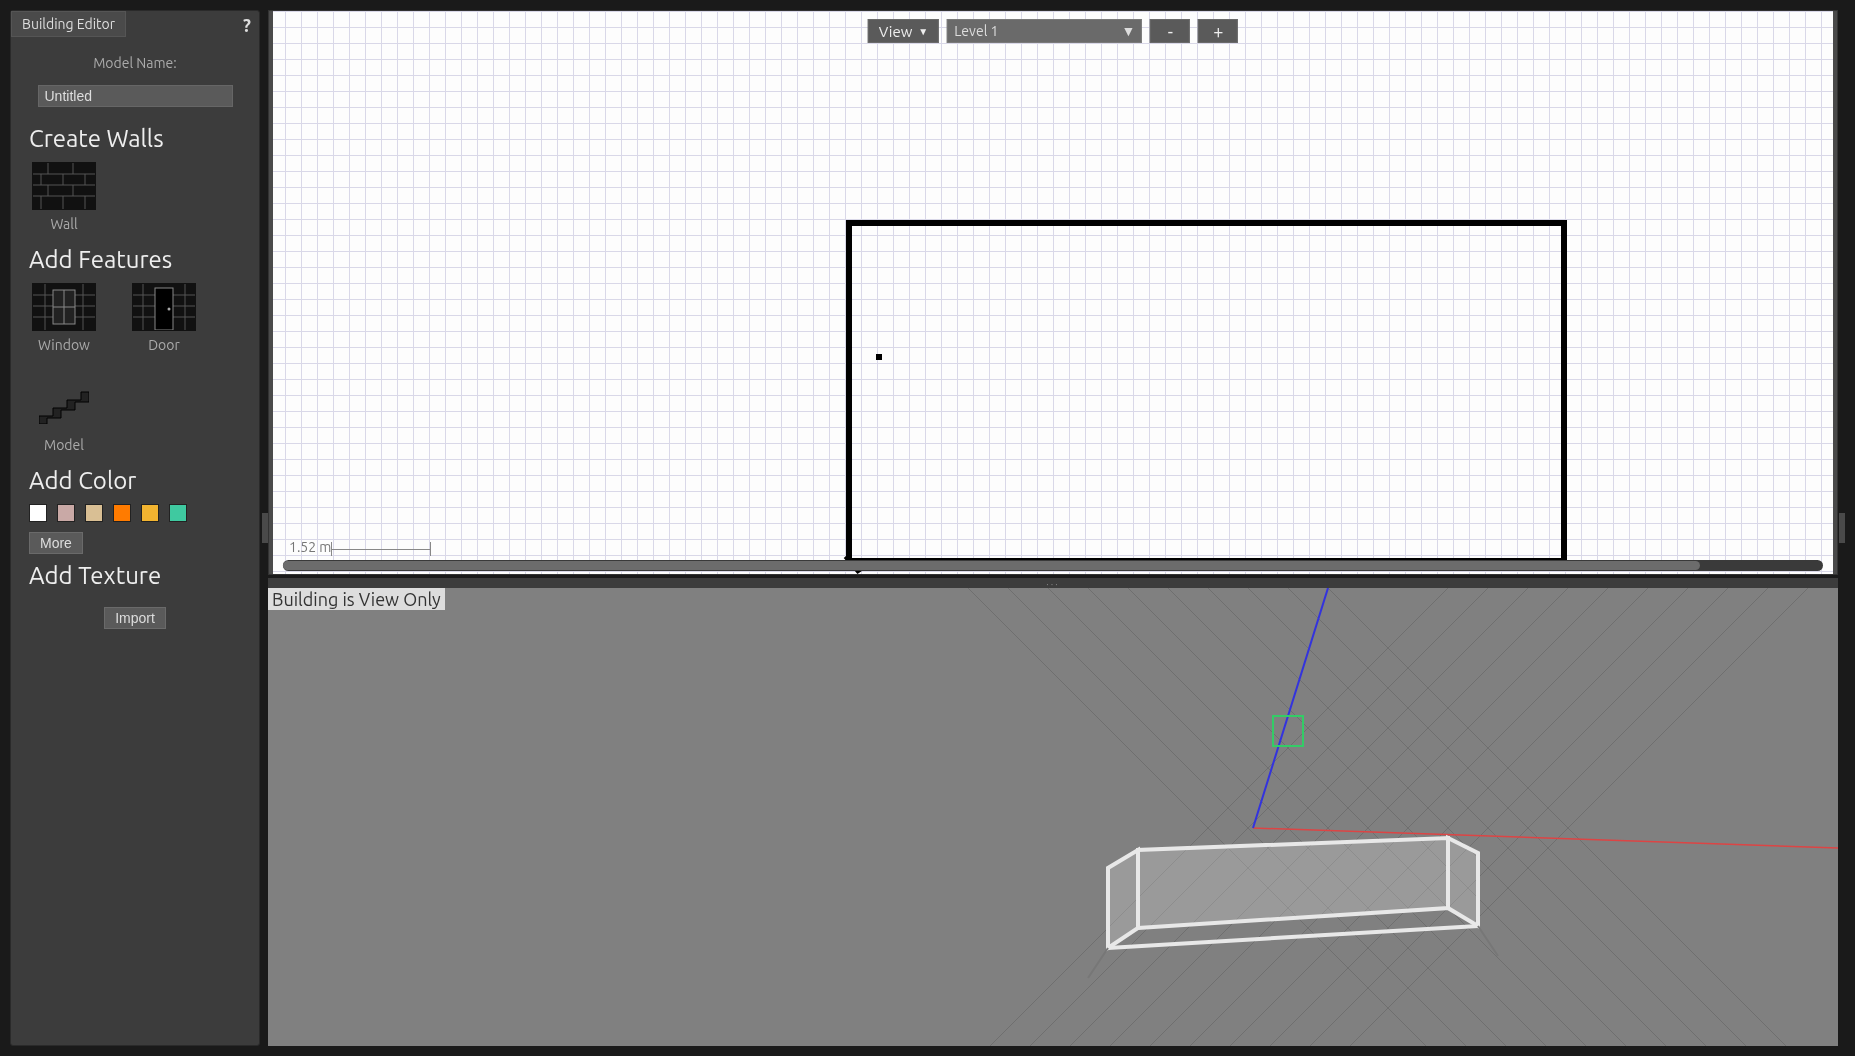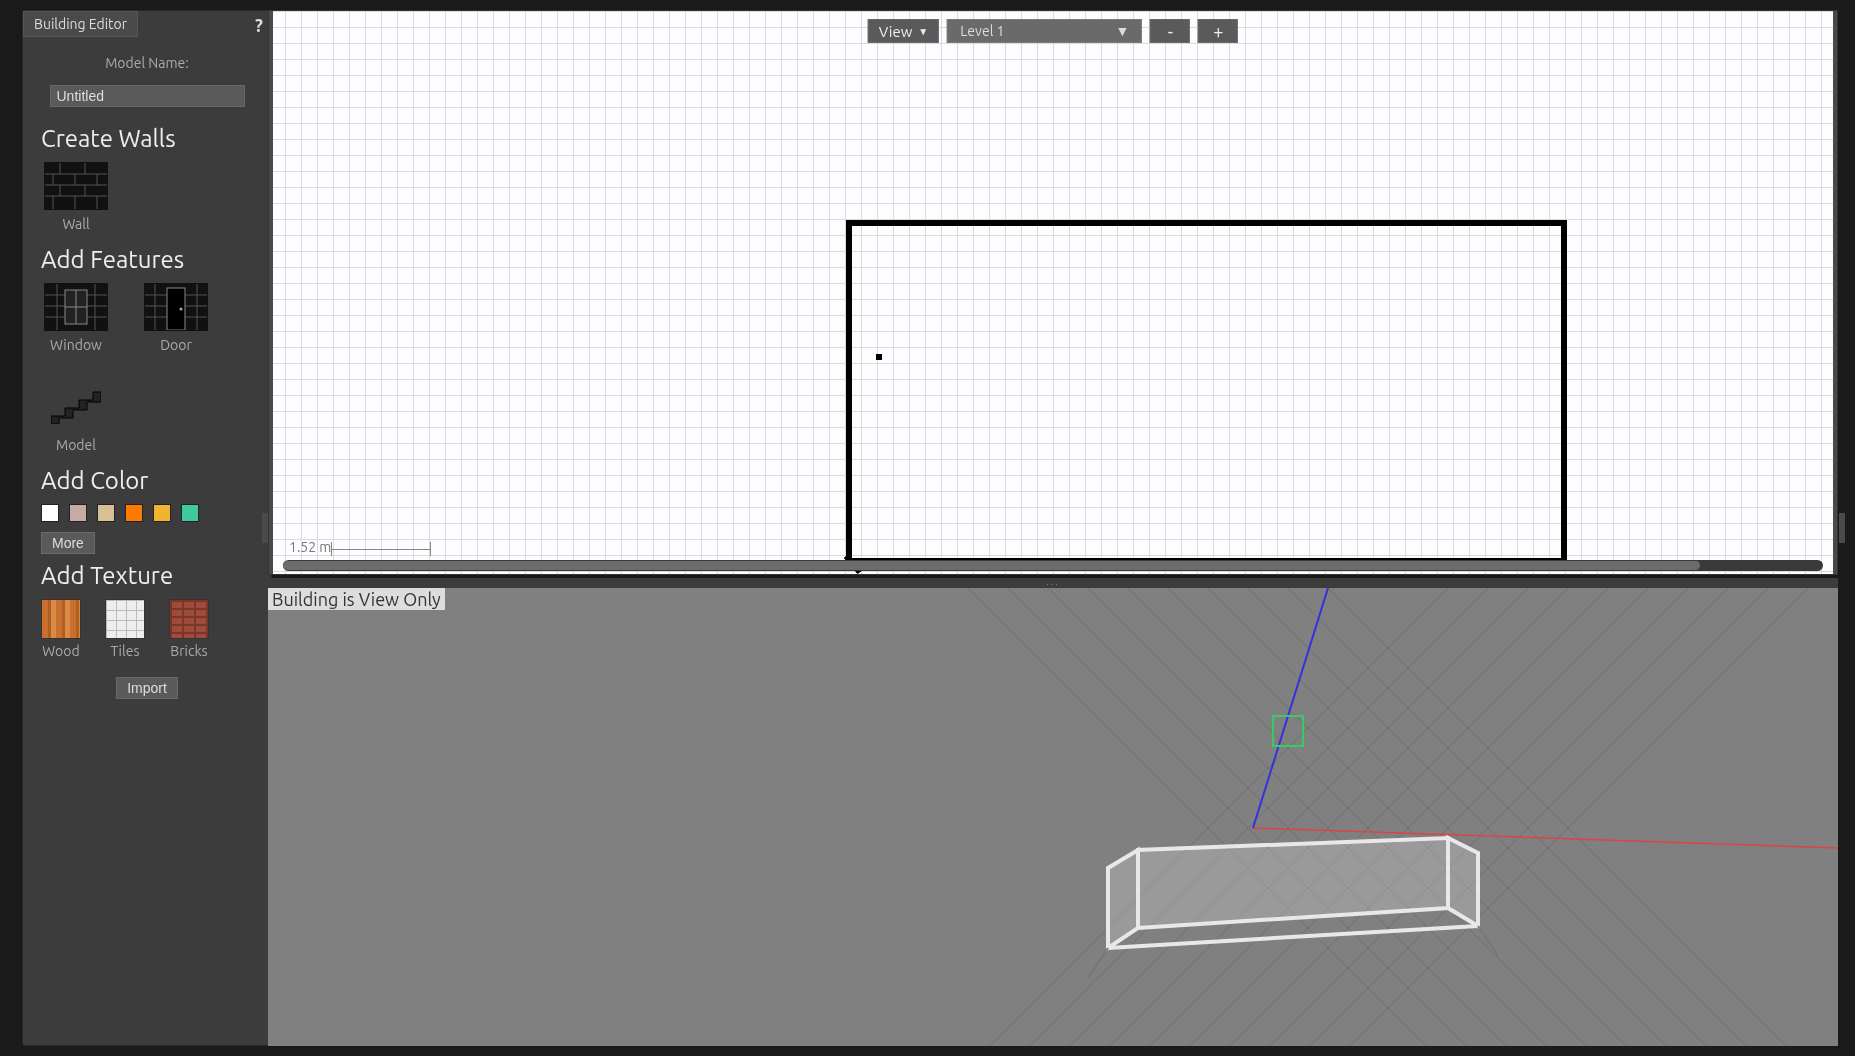--- a/index.html
+++ b/index.html
@@ -6,7 +6,7 @@
   html, body { width: 1855px; height: 1056px; background: #1a1a1a; font-family: "Ubuntu", "Segoe UI", Arial, sans-serif; color: #ccc; overflow: hidden; }
   .app { width:1855px;height:1056px;background:#1a1a1a;position:relative; }
   
-  .sidebar { position:absolute; left:22px; top:10px; width:250px; height:1036px; background:#3c3c3c; border:1px solid #2a2a2a; border-radius:3px; }
+  .sidebar { position:absolute; left:10px; top:10px; width:250px; height:1036px; background:#3c3c3c; border:1px solid #2a2a2a; border-radius:3px; }
   .sidebar-tab { position:absolute;top:0;left:0;padding:4px 10px; background:#4a4a4a; border:1px solid #555; font-size:14px; color:#ddd; }
   .help-icon { position:absolute; top:4px; right:8px; font-size:18px; font-weight:bold; color:#ddd; cursor:pointer; }
   .sidebar-body { position:absolute; top:30px; left:0; right:0; bottom:0; padding:14px 18px; }

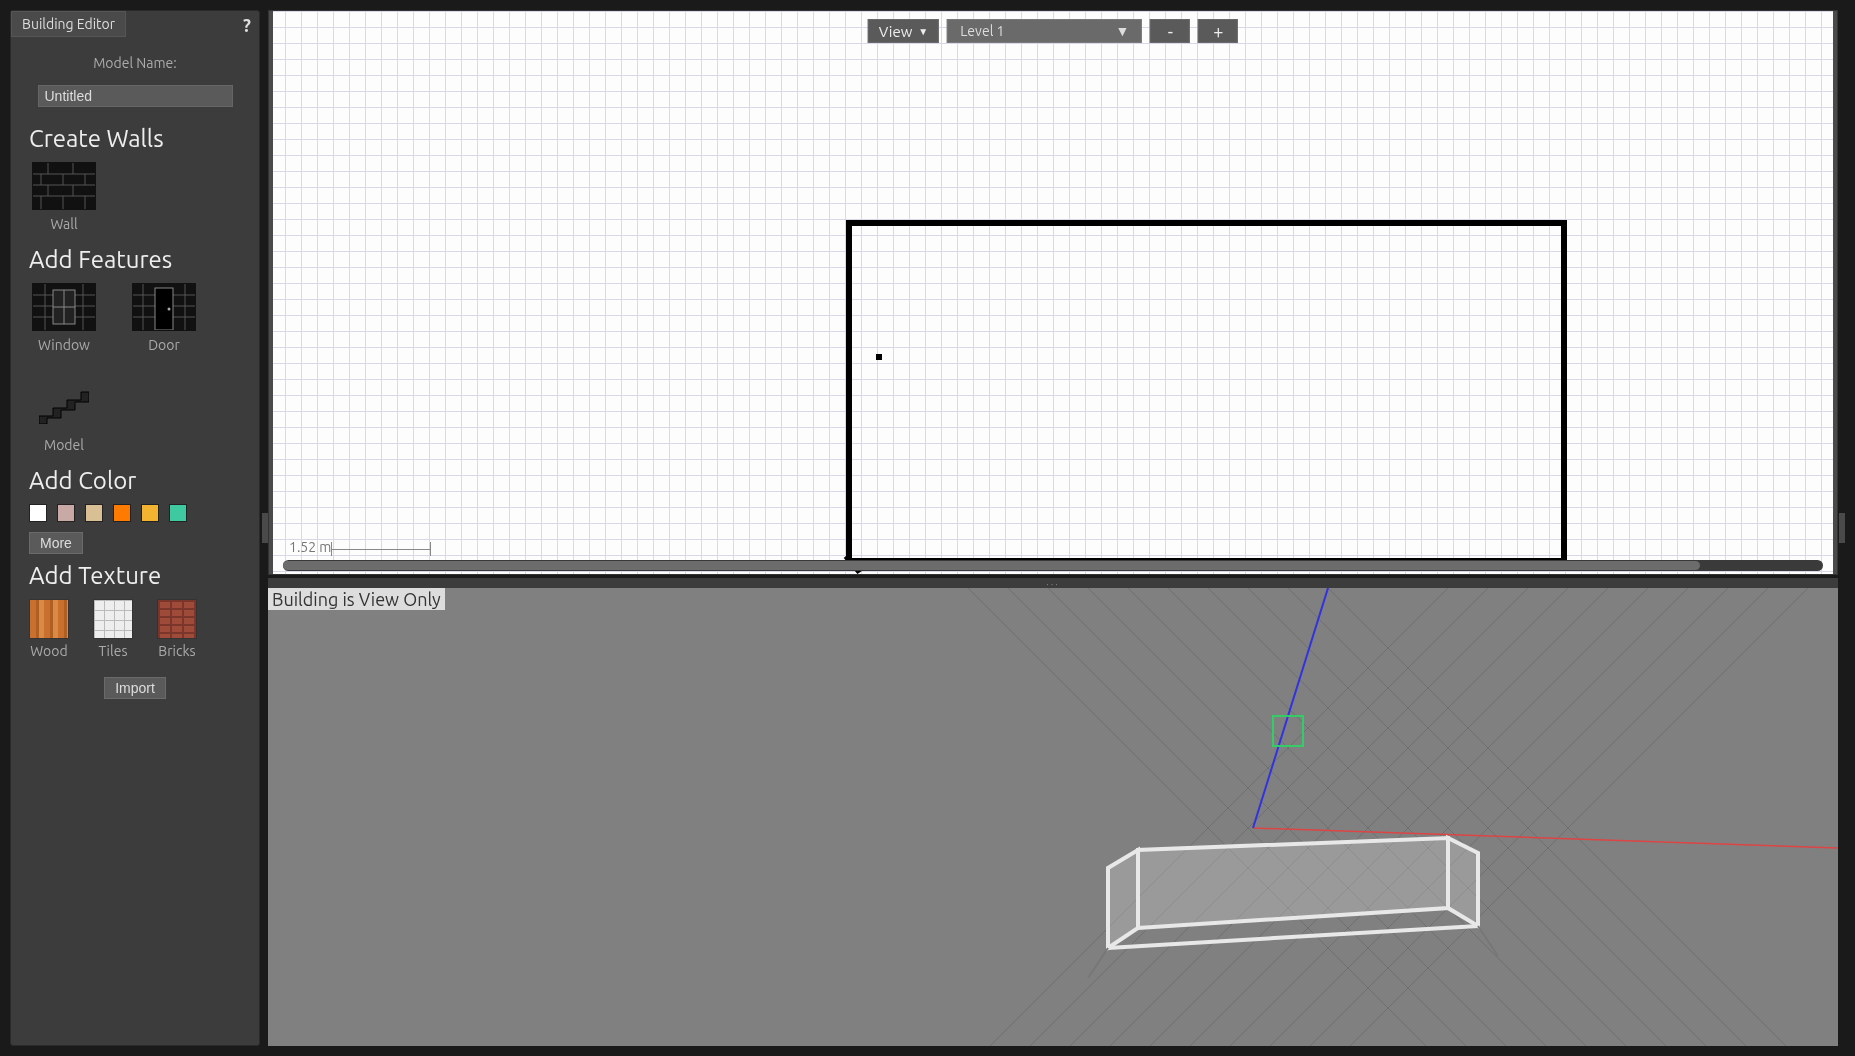--- a/index.html
+++ b/index.html
@@ -38,7 +38,7 @@
   .toolbar-2d { position:absolute; top:8px; left:50%; transform:translateX(-50%); display:flex; gap:8px; align-items:center; }
   .tbtn { background:#5a5a5a; border:1px solid #6a6a6a; color:#eee; font-size:15px; padding:2px 10px; cursor:pointer; height:24px; display:flex; align-items:center; gap:6px; }
   .tbtn .caret { font-size:10px; }
-  .level-select { background:#6a6a6a; border:1px solid #7a7a7a; color:#ddd; font-size:14px; padding:2px 12px; height:24px; width:195px; display:flex; align-items:center; justify-content:space-between; cursor:pointer; }
+  .level-select { background:#6a6a6a; border:1px solid #7a7a7a; color:#ddd; font-size:14px; padding:2px 6px; height:24px; width:195px; display:flex; align-items:center; justify-content:space-between; cursor:pointer; }
   .sqbtn { width:40px; height:24px; background:#5a5a5a; border:1px solid #6a6a6a; color:#eee; font-size:18px; cursor:pointer; display:flex; align-items:center; justify-content:center; }
   .room-rect { position:absolute; border:6px solid #000; }
   .marker-dot { position:absolute; width:6px; height:6px; background:#000; }

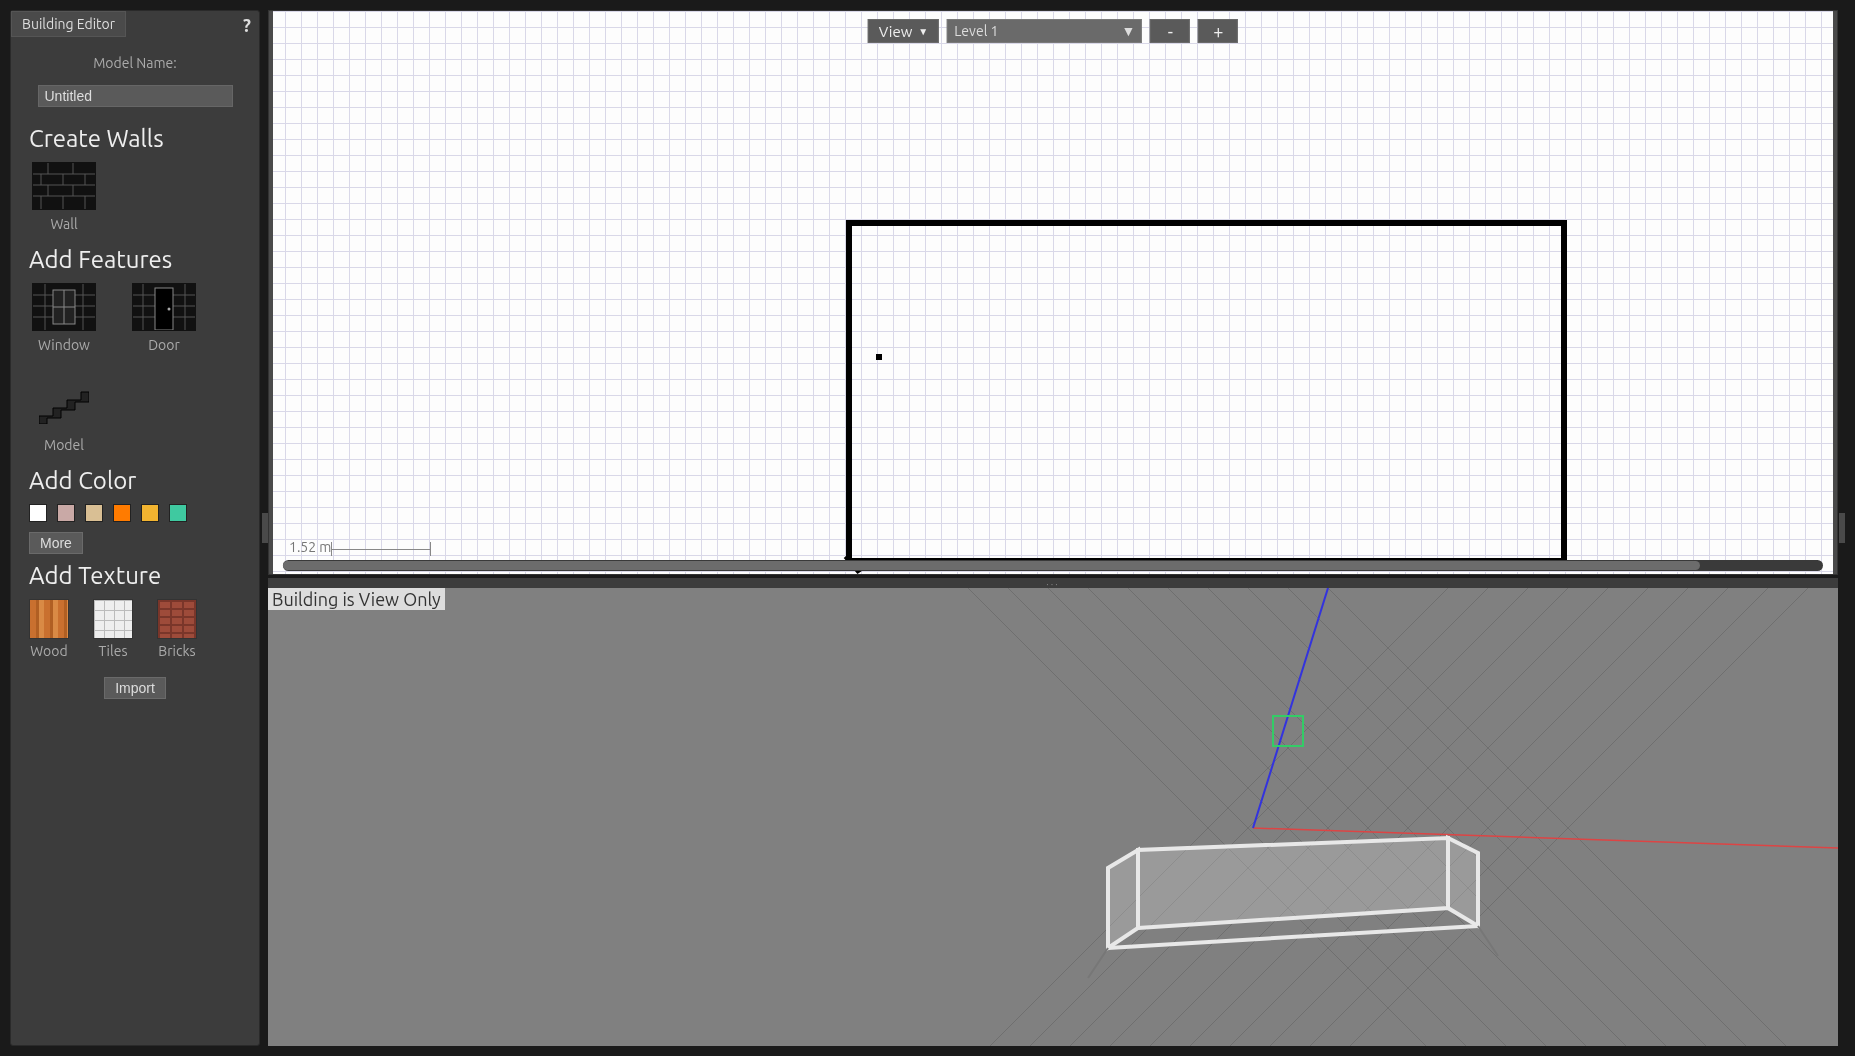--- a/index.html
+++ b/index.html
@@ -161,20 +161,6 @@
       </div>
 
       <div class="section-title">Add Texture</div>
-      <div class="tex-row">
-        <div class="tex-item">
-          <div class="tex-icon" style="background:repeating-linear-gradient(90deg,#c9702f 0 6px,#b05f23 6px 9px,#d98a45 9px 14px)"></div>
-          <span class="pal-caption">Wood</span>
-        </div>
-        <div class="tex-item">
-          <div class="tex-icon" style="background:#eee;background-image:linear-gradient(#bbb 1px,transparent 1px),linear-gradient(90deg,#bbb 1px,transparent 1px);background-size:10px 10px"></div>
-          <span class="pal-caption">Tiles</span>
-        </div>
-        <div class="tex-item">
-          <div class="tex-icon" style="background:#9e4b3a;background-image:repeating-linear-gradient(#7a362a 0 2px,transparent 2px 8px),repeating-linear-gradient(90deg,#7a362a 0 2px,transparent 2px 12px)"></div>
-          <span class="pal-caption">Bricks</span>
-        </div>
-      </div>
       <div class="import-row">
         <button class="import-btn">Import</button>
       </div>

